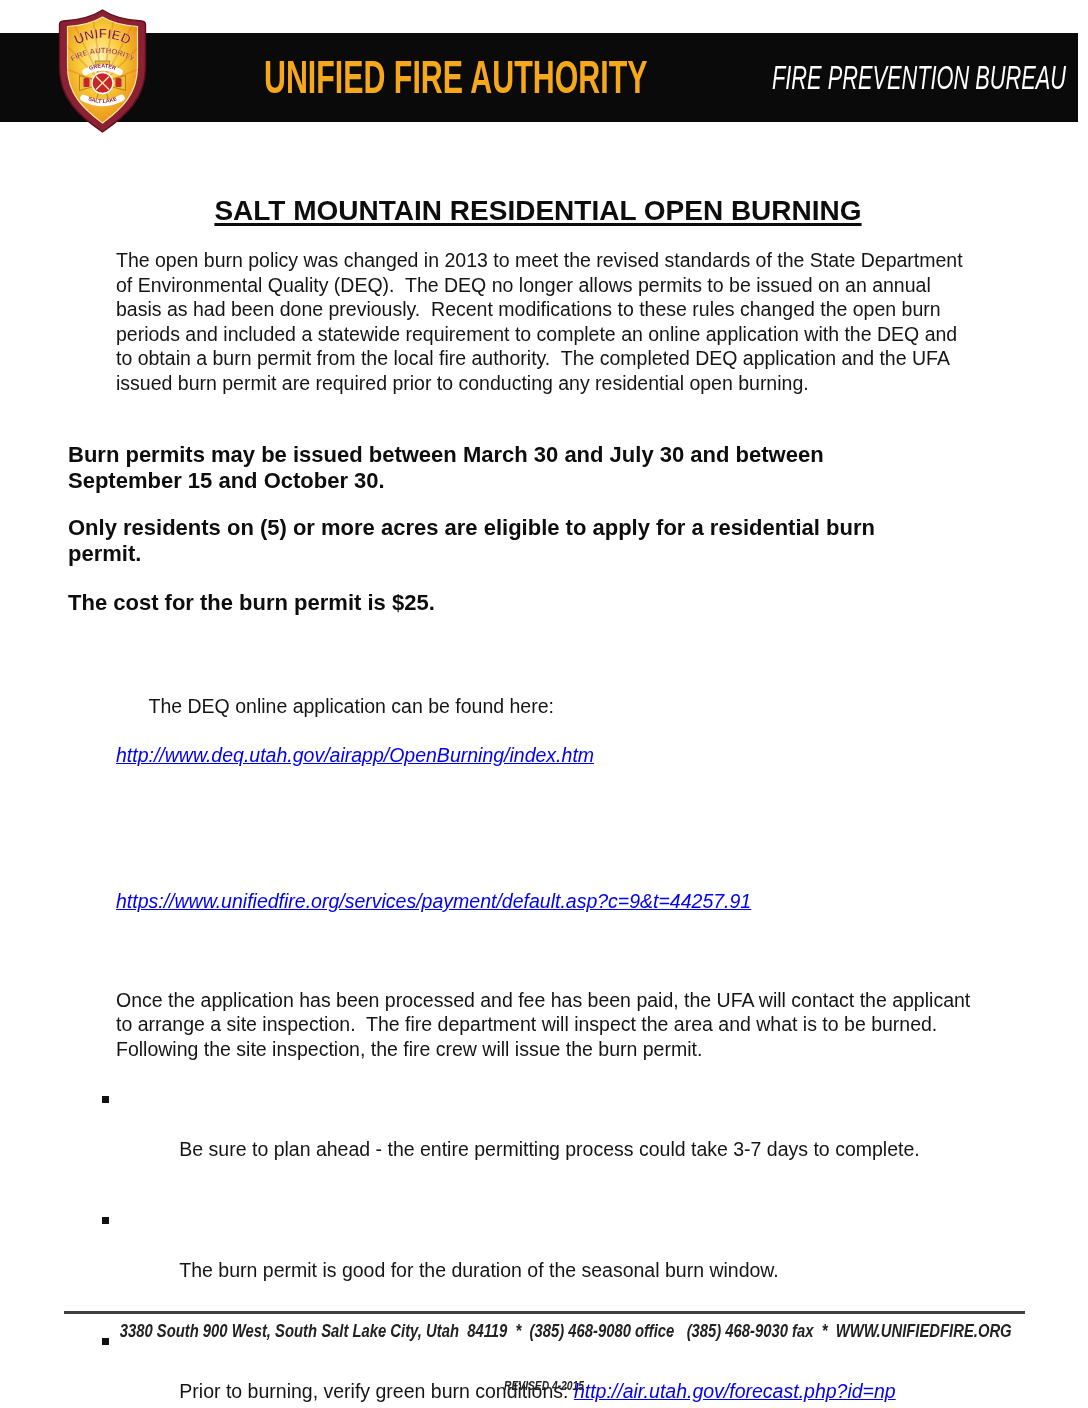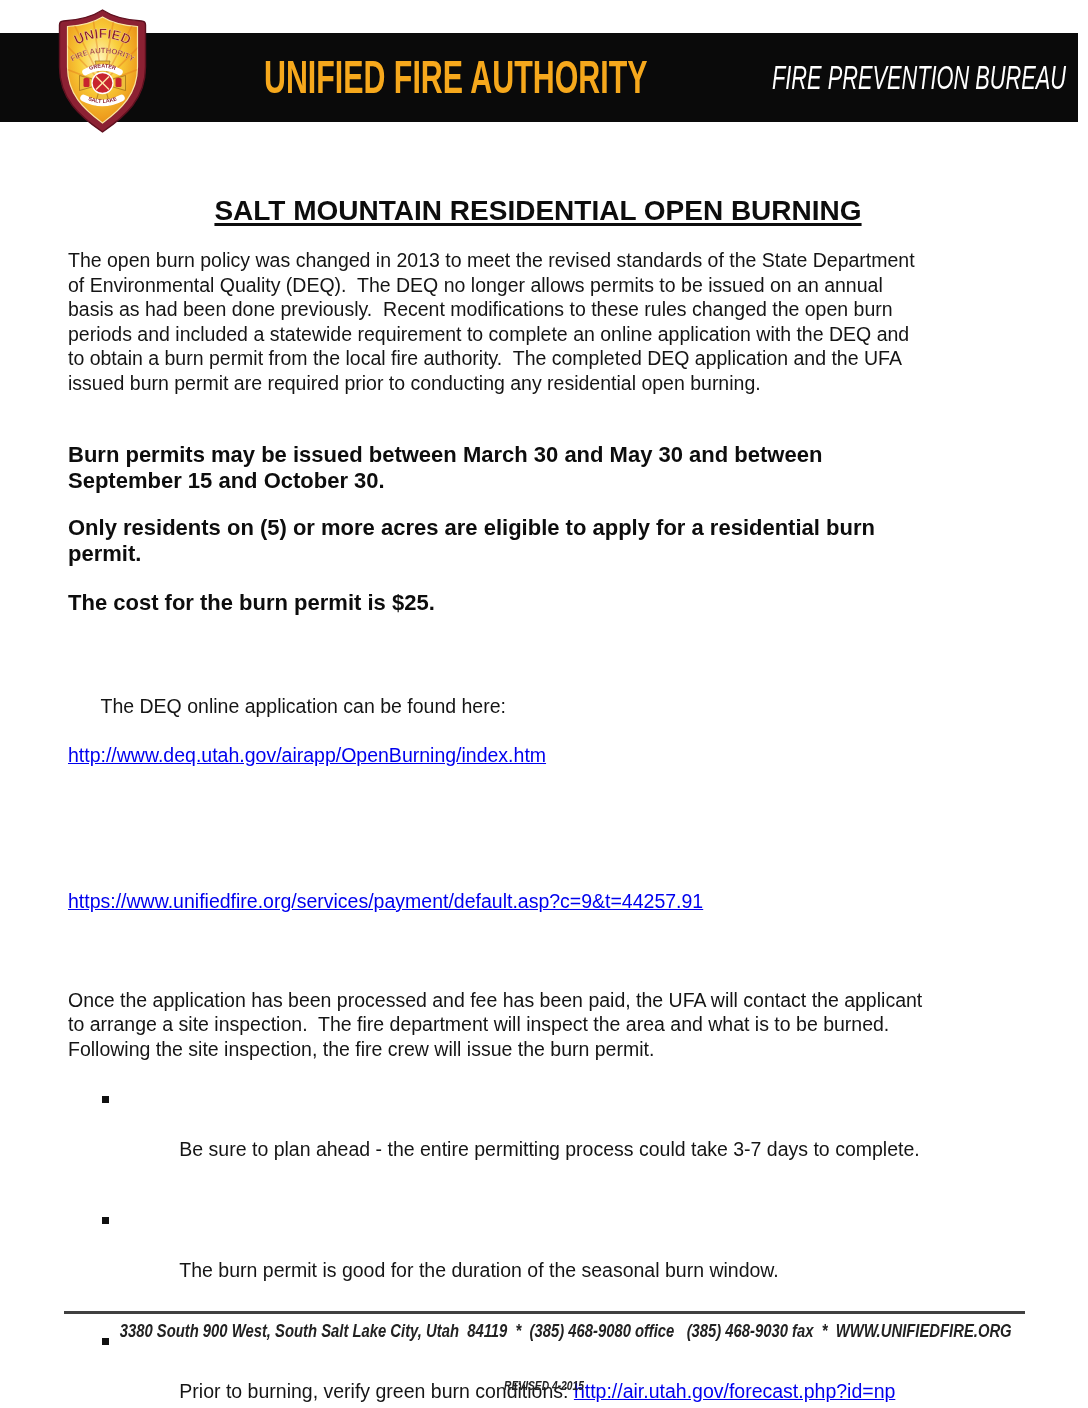--- a/index.html
+++ b/index.html
@@ -68,6 +68,7 @@
     line-height: 24.5px;
     white-space: pre-wrap;
     color: #151515;
+    margin-left: 48px;
   }
   .intro { margin-top: 20px; }
   .hl {

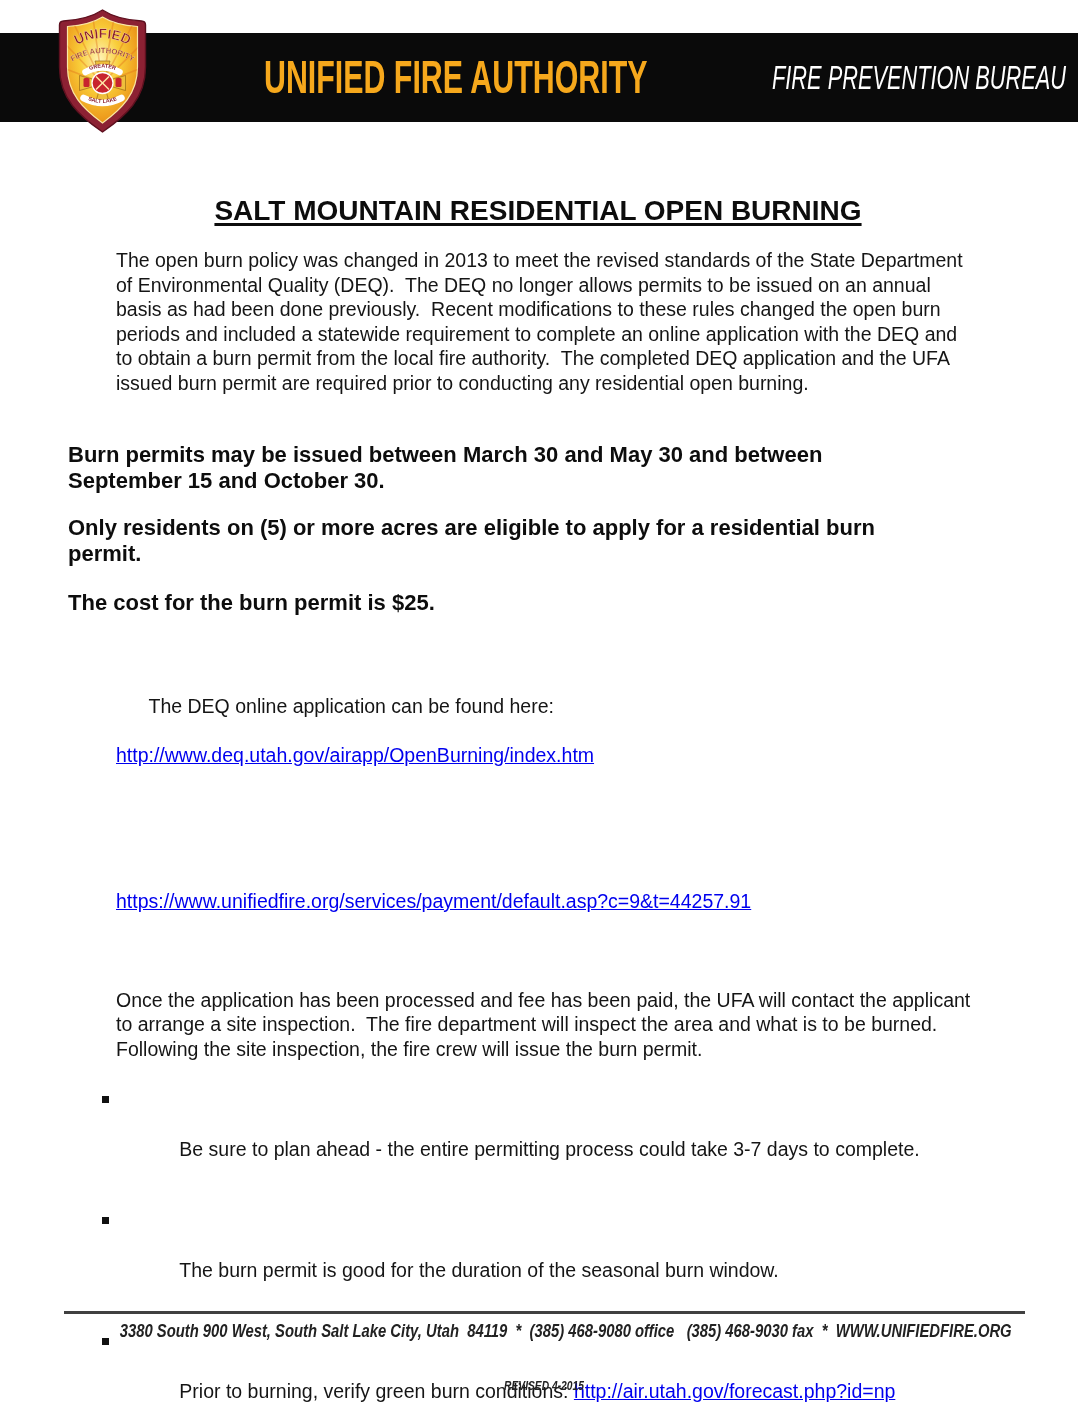--- a/index.html
+++ b/index.html
@@ -219,7 +219,7 @@
 to obtain a burn permit from the local fire authority.  The completed DEQ application and the UFA
 issued burn permit are required prior to conducting any residential open burning.</p>
 
-    <p class="hl hl-1">Burn permits may be issued between March 30 and May 30 and between
+    <p class="hl hl-1">Burn permits may be issued between March 30 and July 30 and between
 September 15 and October 30.</p>
     <p class="hl hl-2">Only residents on (5) or more acres are eligible to apply for a residential burn
 permit.</p>

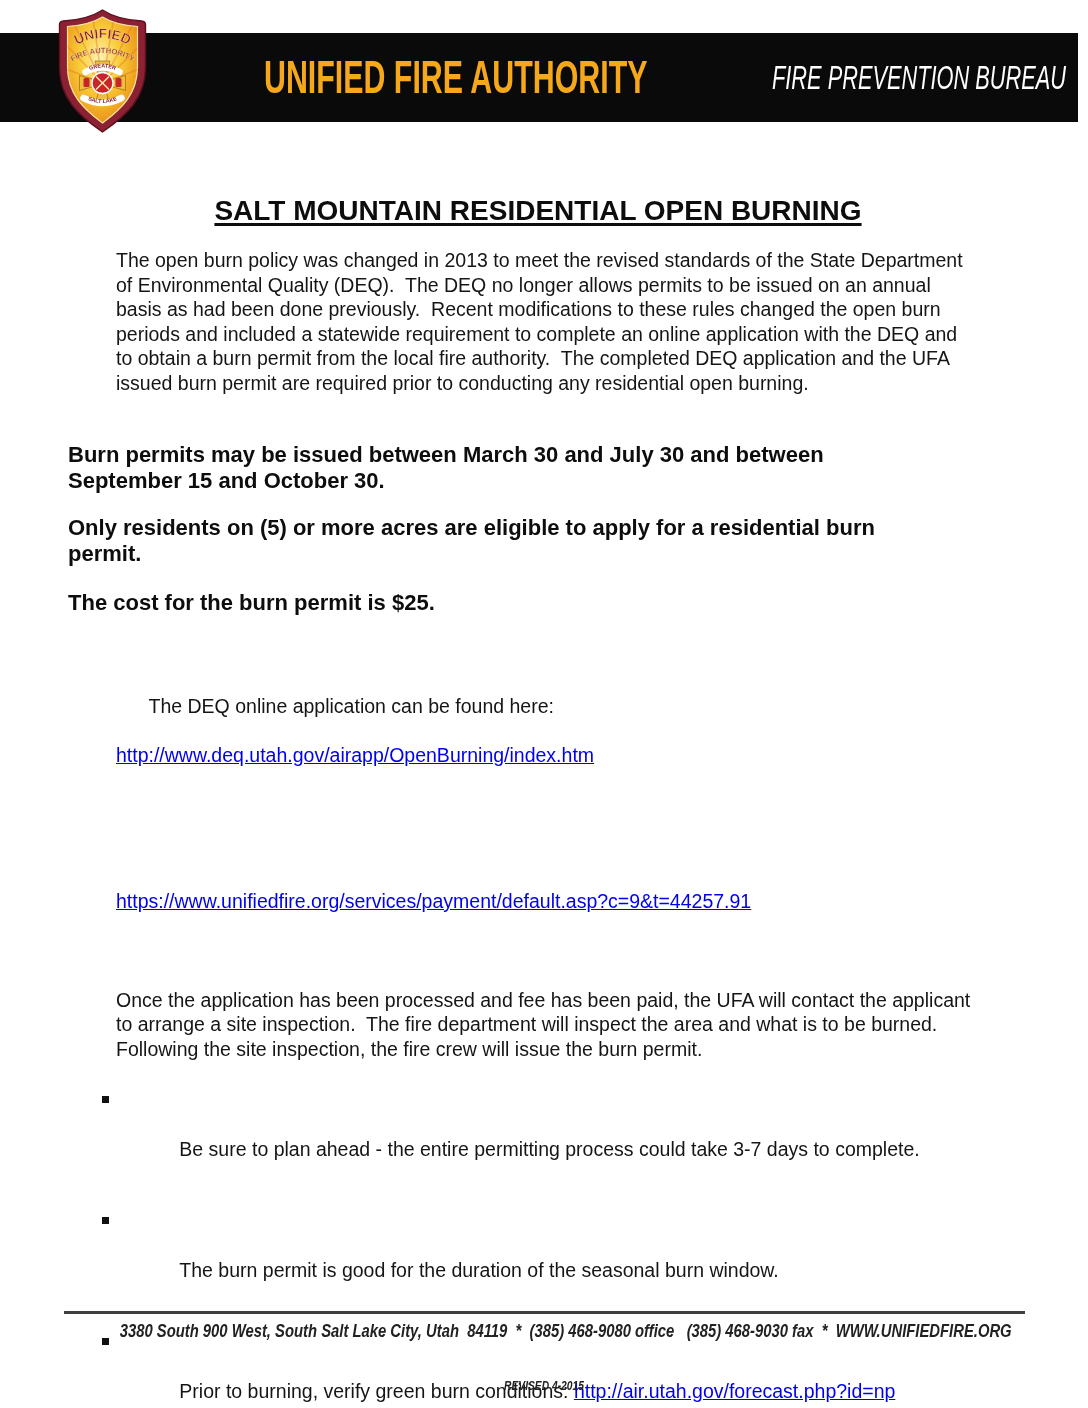--- a/index.html
+++ b/index.html
@@ -85,6 +85,7 @@
   .process { margin-top: 25px; }
   .doc-link {
     color: #0000EE;
+    font-style: italic;
     text-decoration: underline;
     cursor: pointer;
   }

